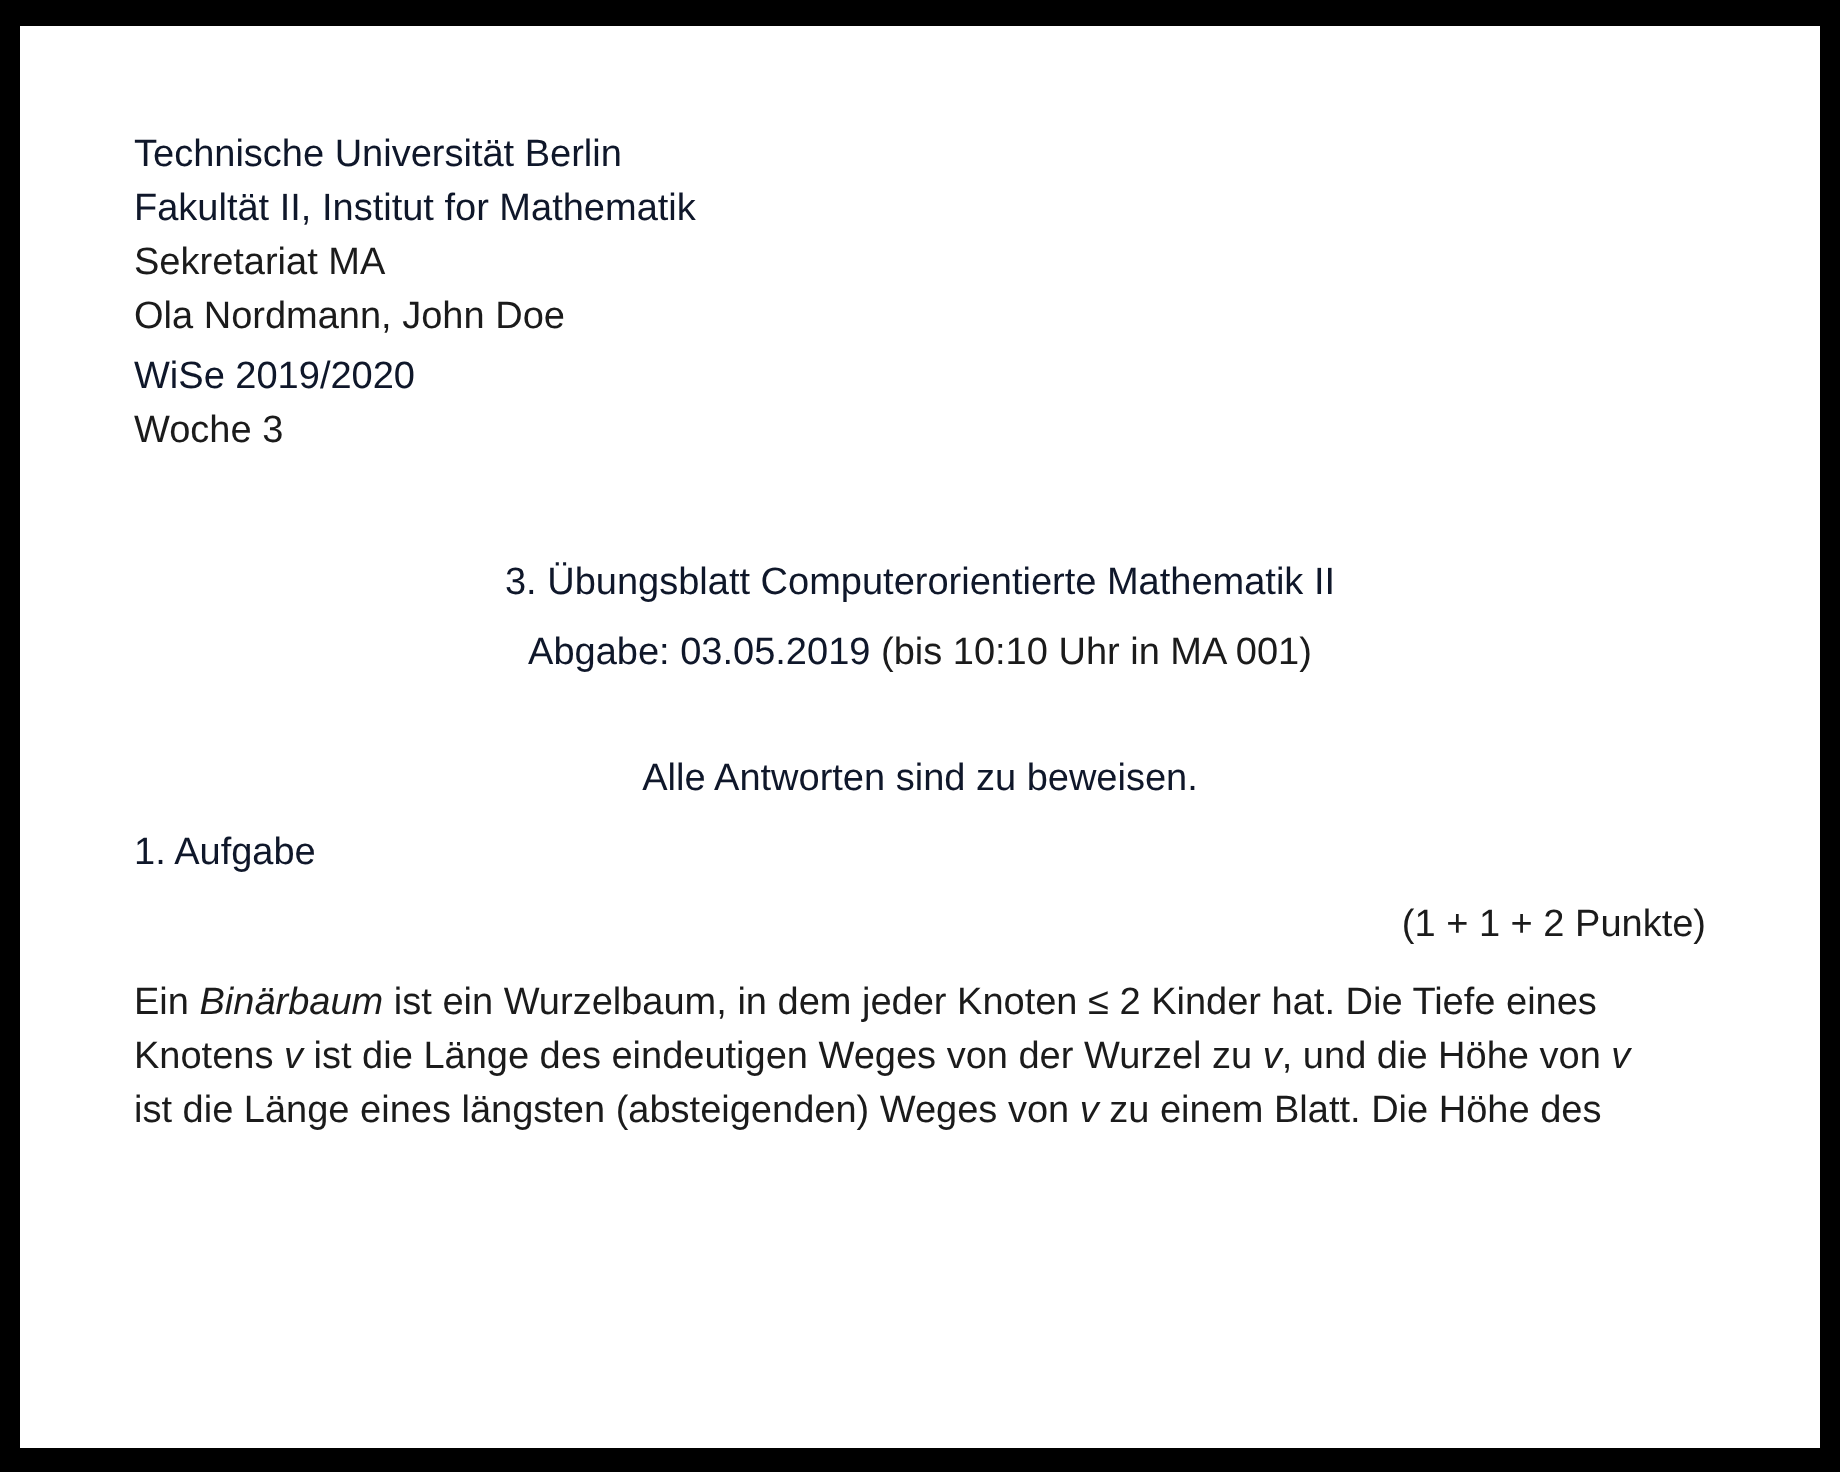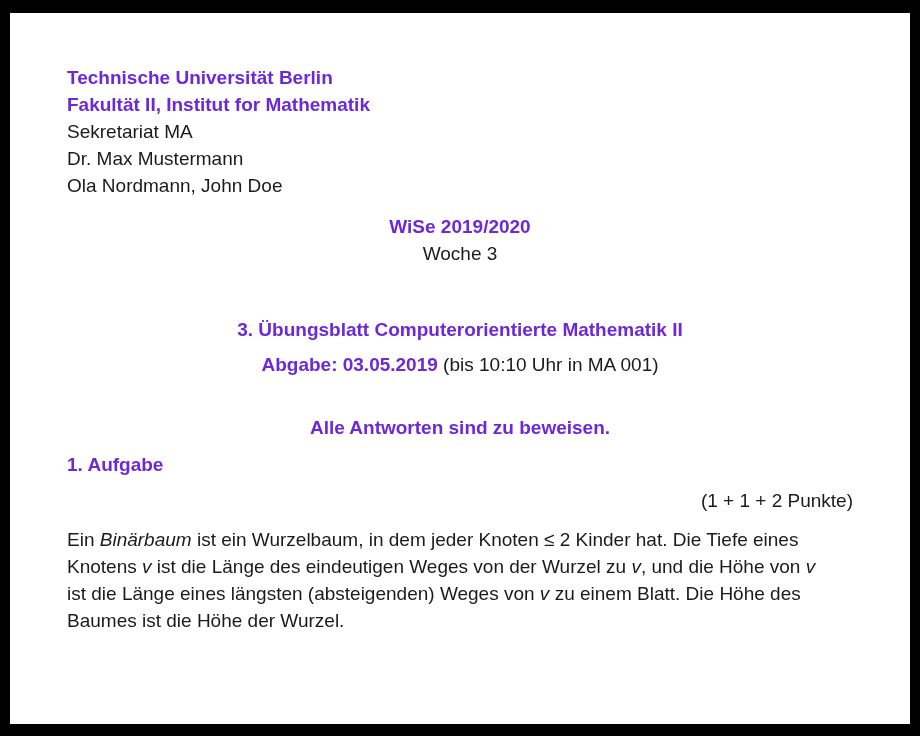--- a/index.html
+++ b/index.html
@@ -24,7 +24,7 @@
     padding: 51px 57px 0 57px;
     overflow: hidden;
   }
-  .bold { font-weight: 700; color: #6d28d9; }
+  .bold { font-weight: 400; color: #0f172a; }
   .center { text-align: center; }
   .right { text-align: right; }
   .it { font-style: italic; margin-top: 19px; }

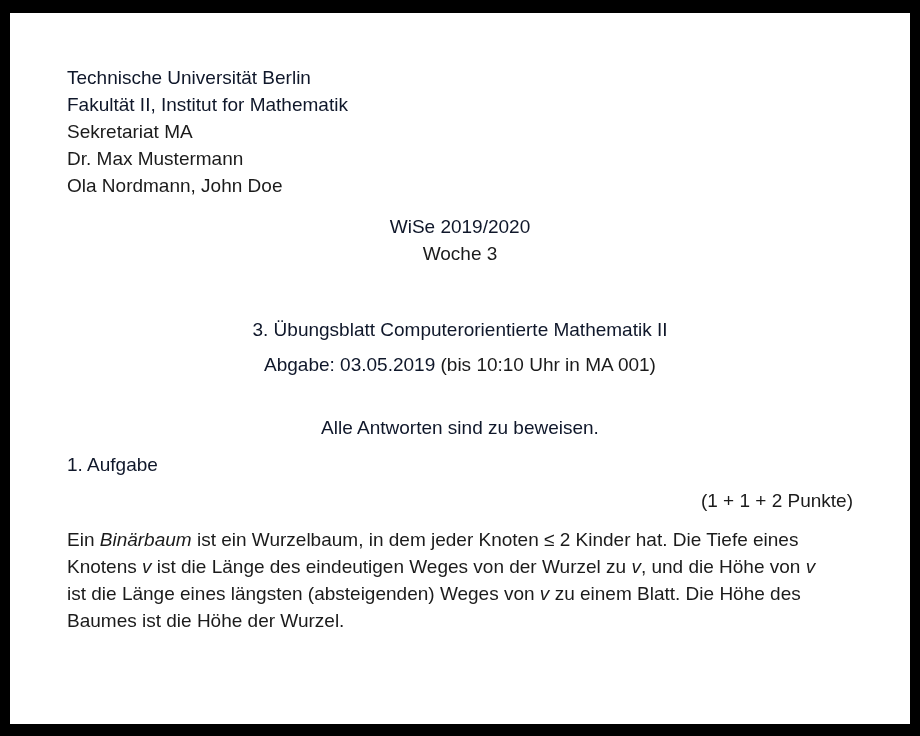--- a/index.html
+++ b/index.html
@@ -47,7 +47,6 @@
       <div class="bold">Technische Universität Berlin</div>
       <div class="bold">Fakultät II, Institut for Mathematik</div>
       <div>Sekretariat MA</div>
-      <div>Dr. Max Mustermann</div>
       <div>Ola Nordmann, John Doe</div>
     </div>
 

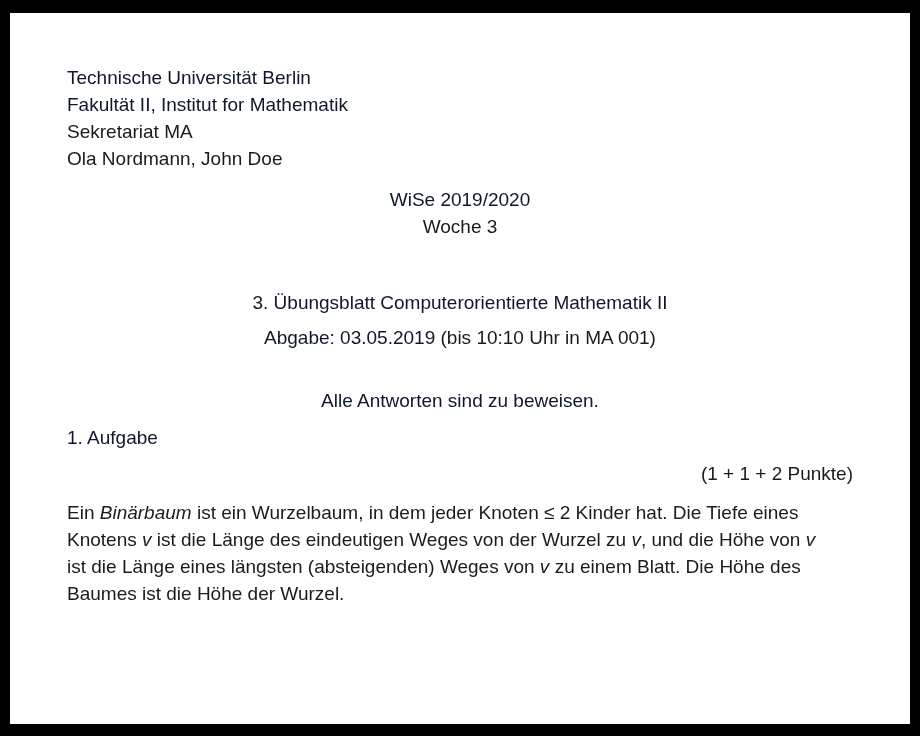--- a/index.html
+++ b/index.html
@@ -29,7 +29,7 @@
   .right { text-align: right; }
   .it { font-style: italic; margin-top: 19px; }
 
-  .meta-block { margin-top: 14px; text-align: center; }
+  .meta-block { margin-top: 3px; text-align: left; }
   .sheet-title { margin-top: 49px; }
   .due-line { margin-top: 8px; }
   .notice-line { margin-top: 36px; }

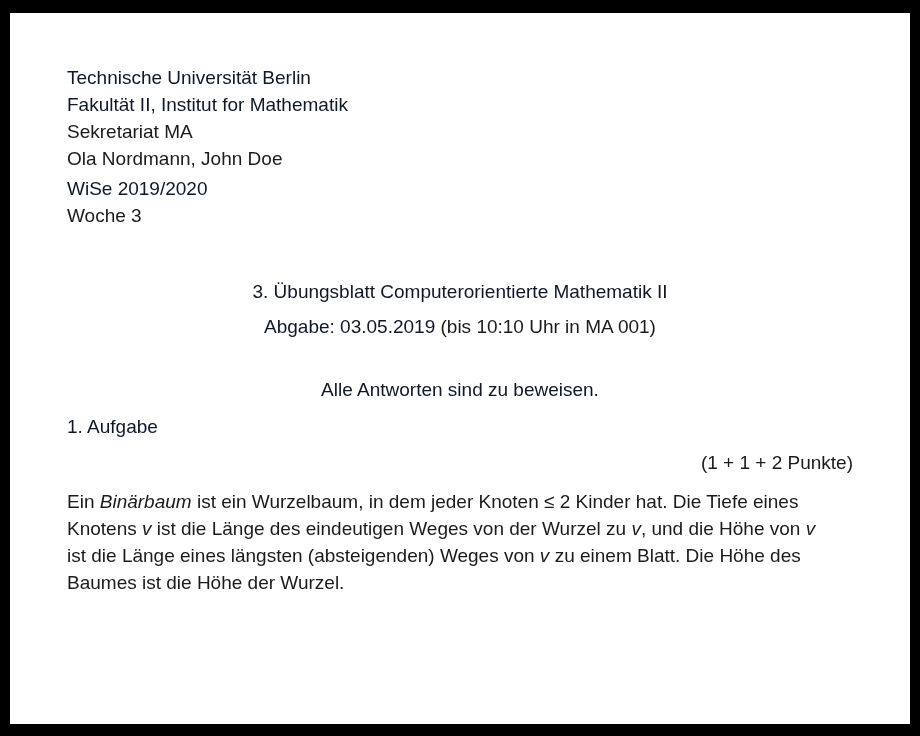--- a/index.html
+++ b/index.html
@@ -71,7 +71,6 @@
       <div><span>Ein </span><span class="it">Binärbaum</span><span> ist ein Wurzelbaum, in dem jeder Knoten ≤ 2 Kinder hat. Die Tiefe eines</span></div>
       <div><span>Knotens </span><span class="it">v</span><span> ist die Länge des eindeutigen Weges von der Wurzel zu </span><span class="it">v</span><span>, und die Höhe von </span><span class="it">v</span></div>
       <div><span>ist die Länge eines längsten (absteigenden) Weges von </span><span class="it">v</span><span> zu einem Blatt. Die Höhe des</span></div>
-      <div><span>Baumes ist die Höhe der Wurzel.</span></div>
     </div>
 
   </div>

